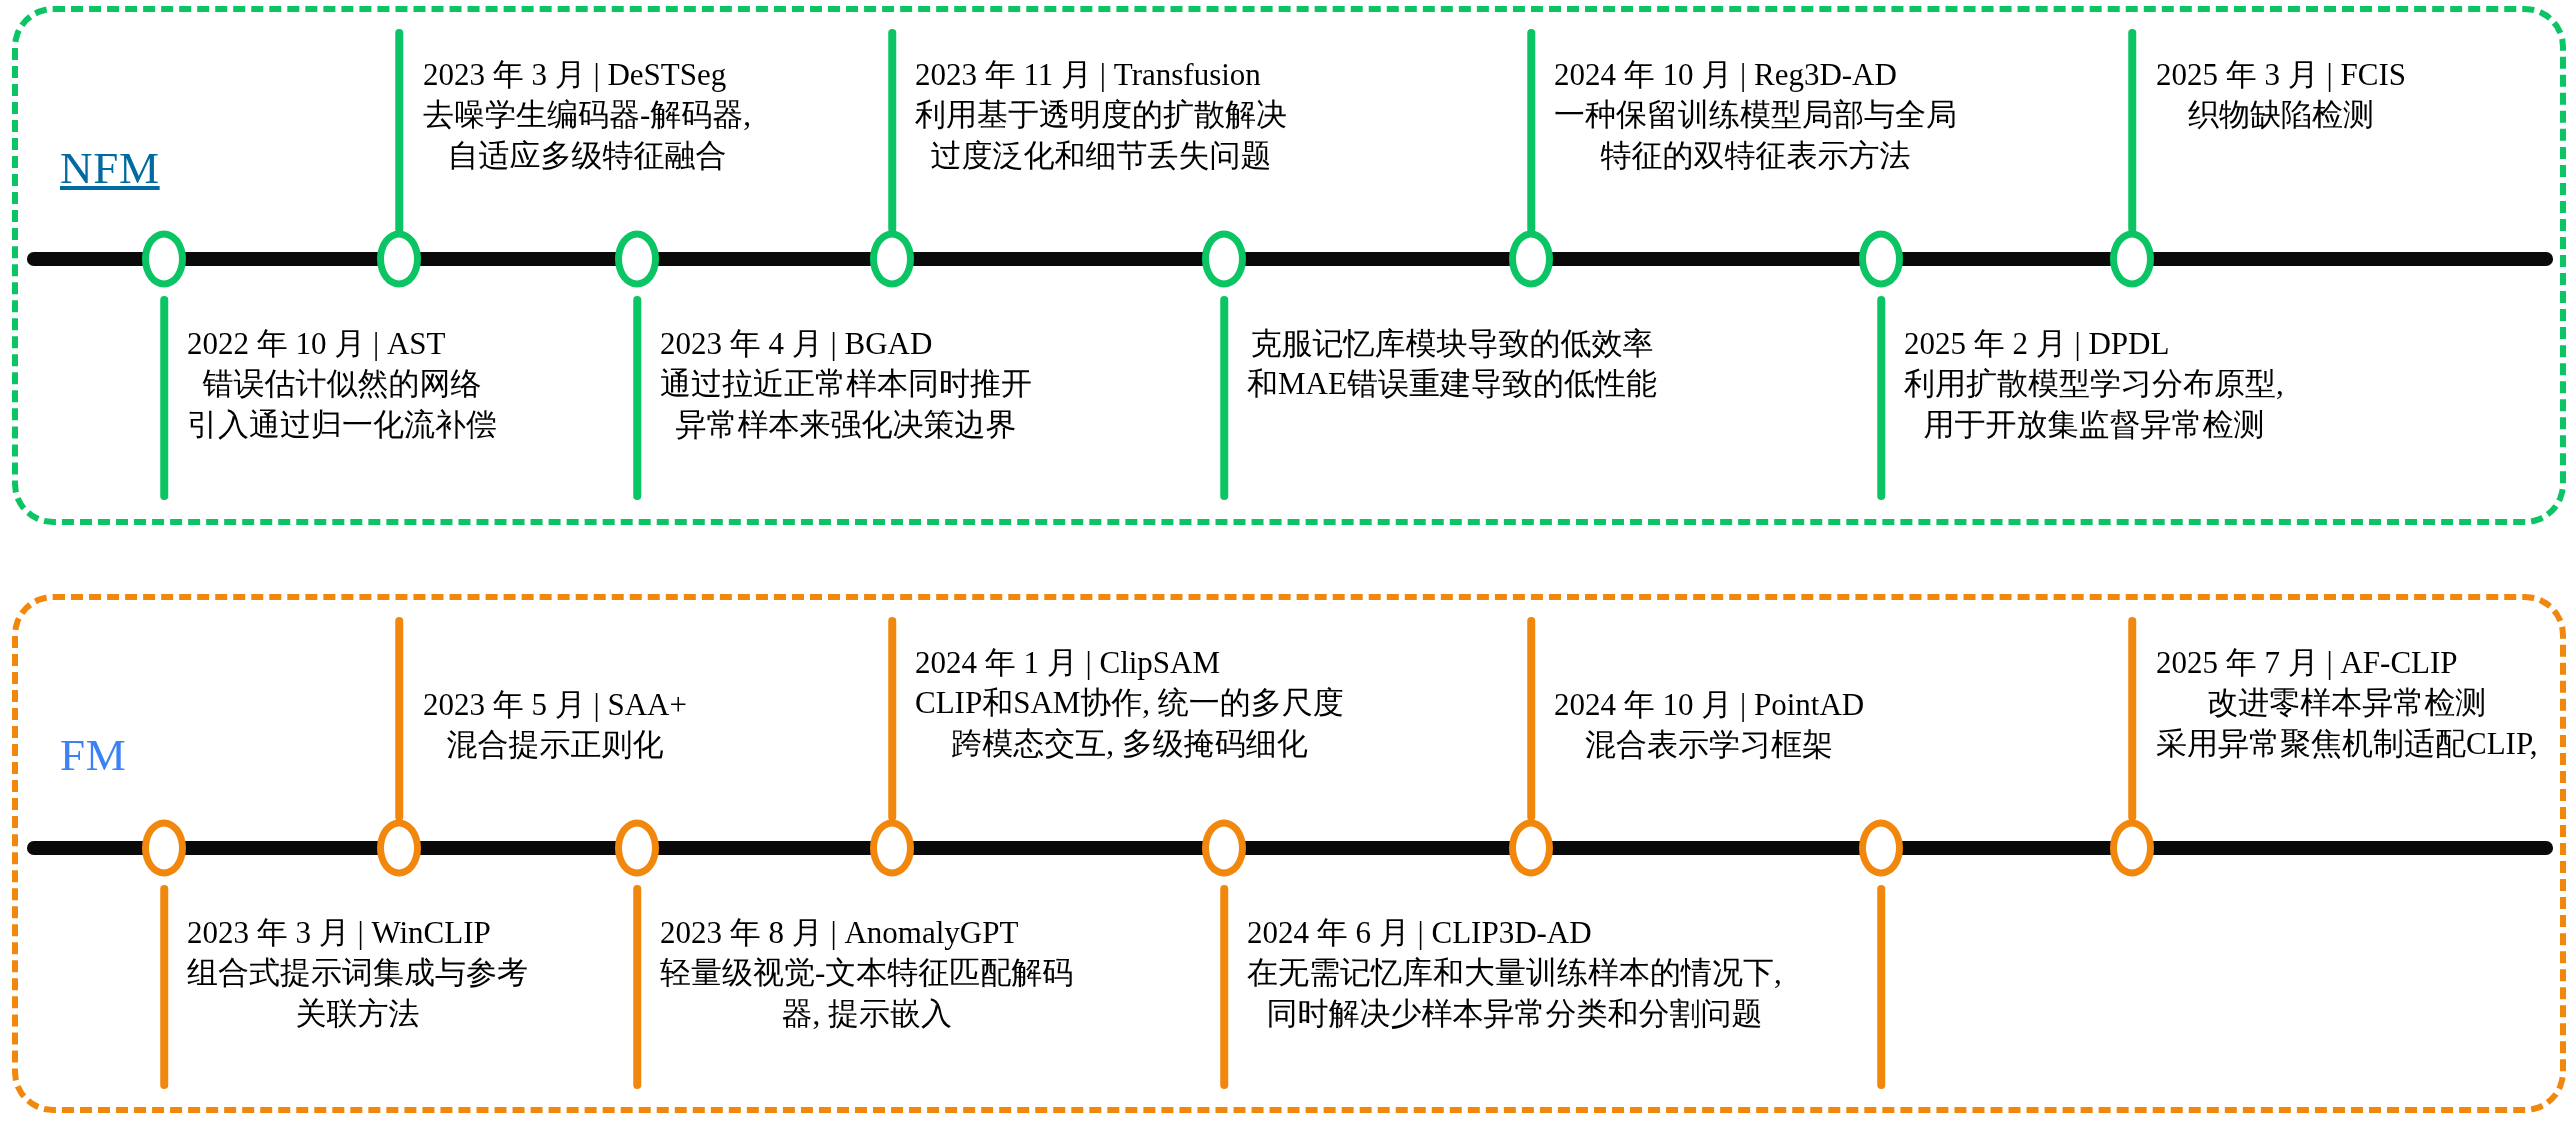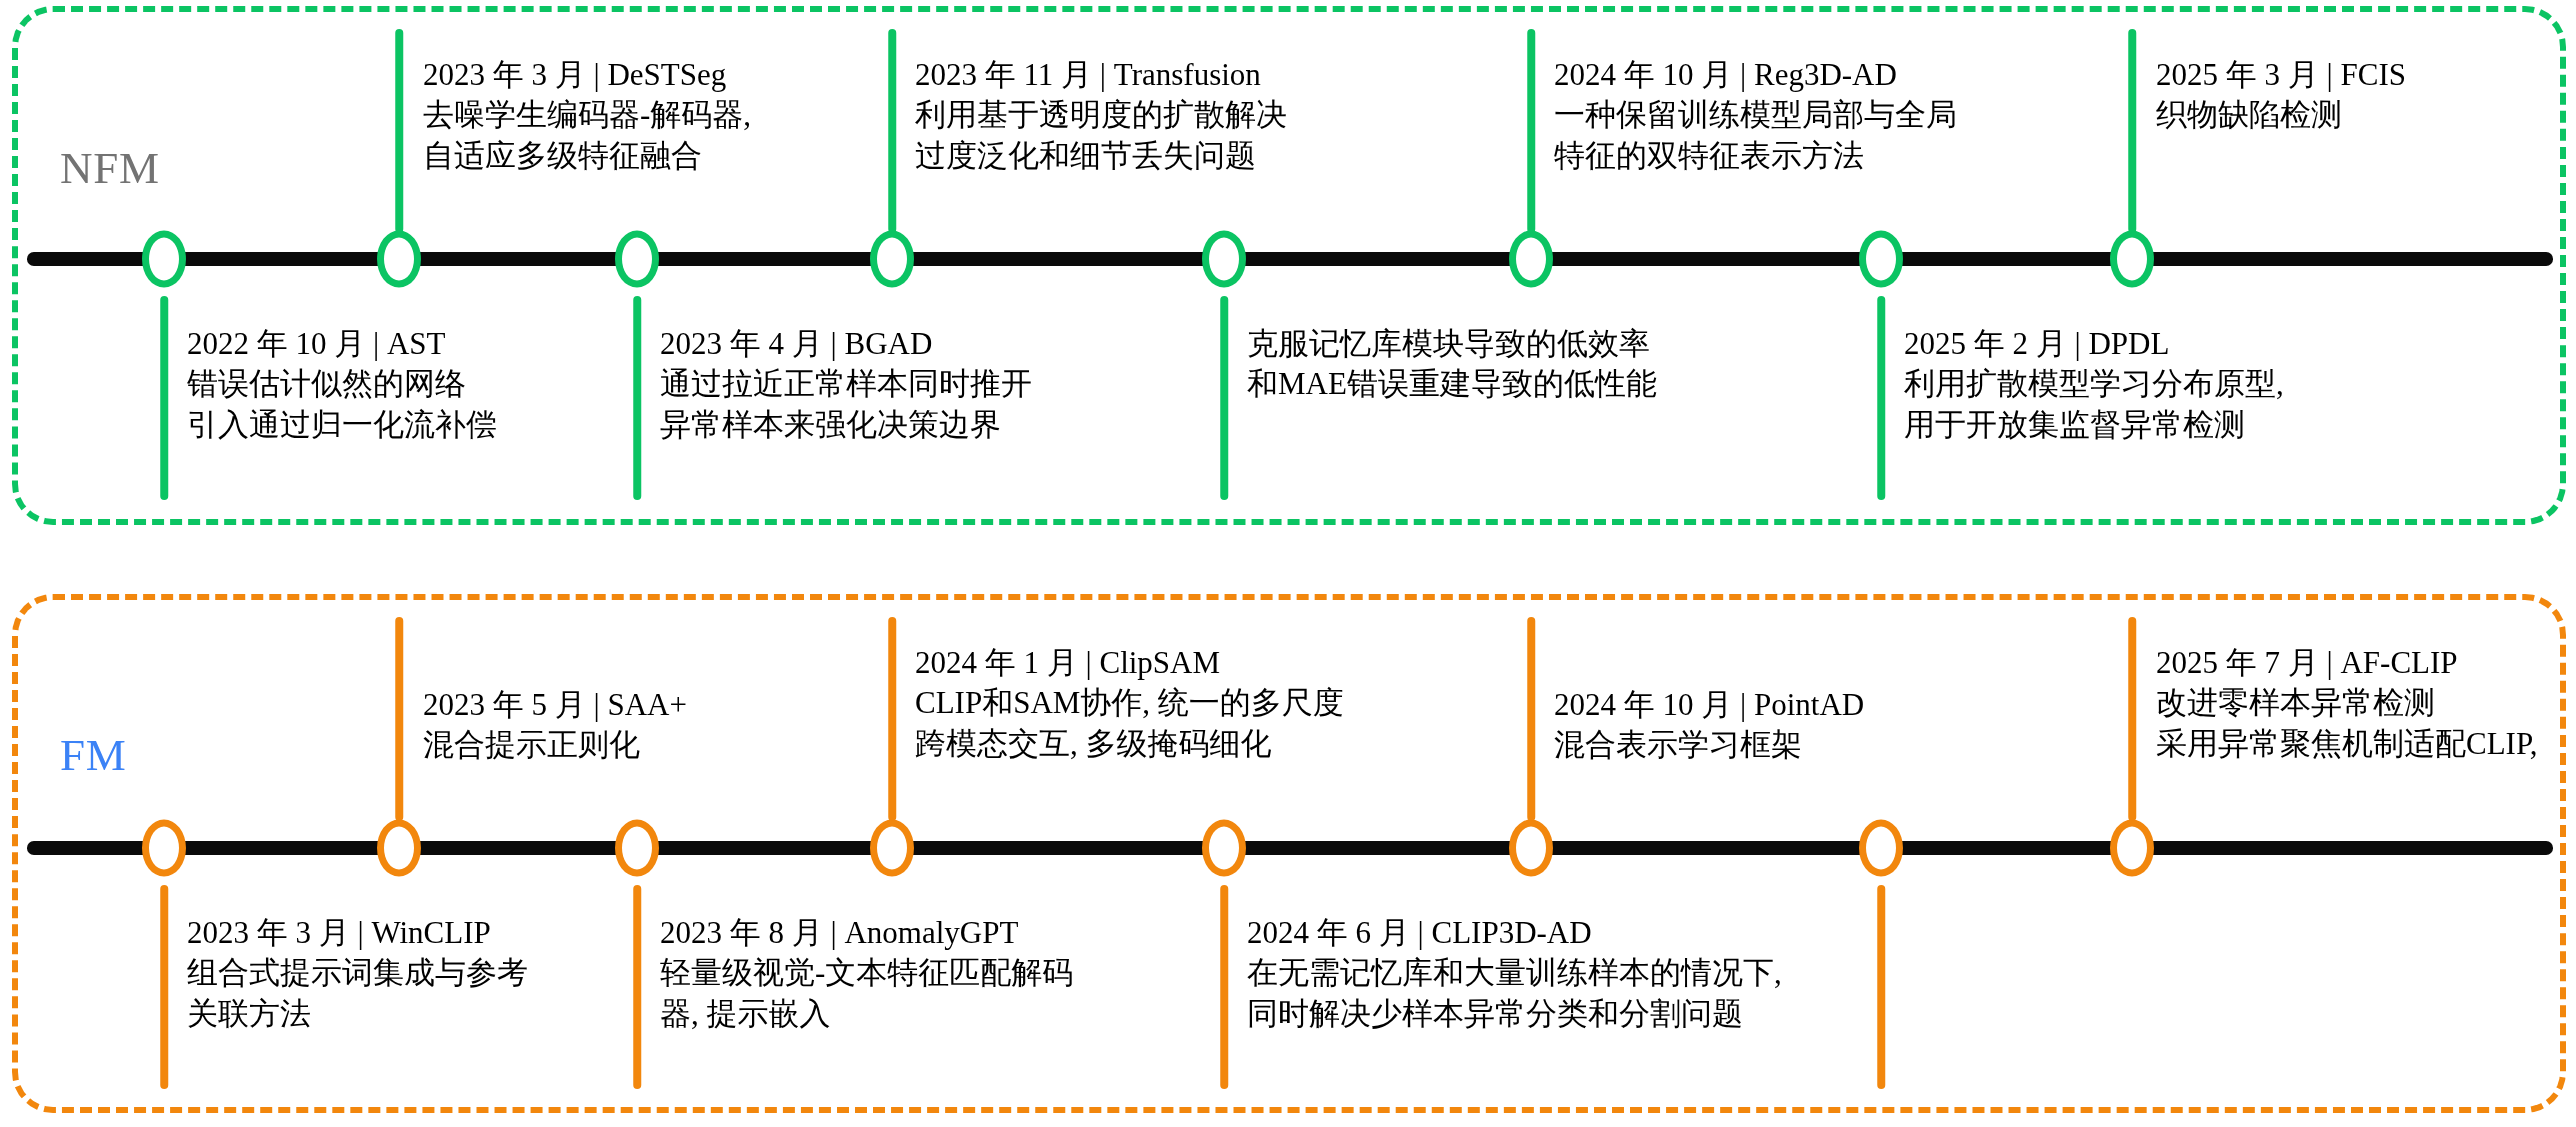--- a/index.html
+++ b/index.html
@@ -38,7 +38,7 @@
   
   .entry{position:absolute;color:#000000;}
   .entry .ttl{font-size:31px;line-height:1.30;white-space:nowrap;}
-  .entry .ln{font-size:31px;line-height:1.30;white-space:nowrap;}
+  .entry .ln{font-size:31px;line-height:1.30;white-space:nowrap;text-align:center;}
 </style>
 </head>
 <body>

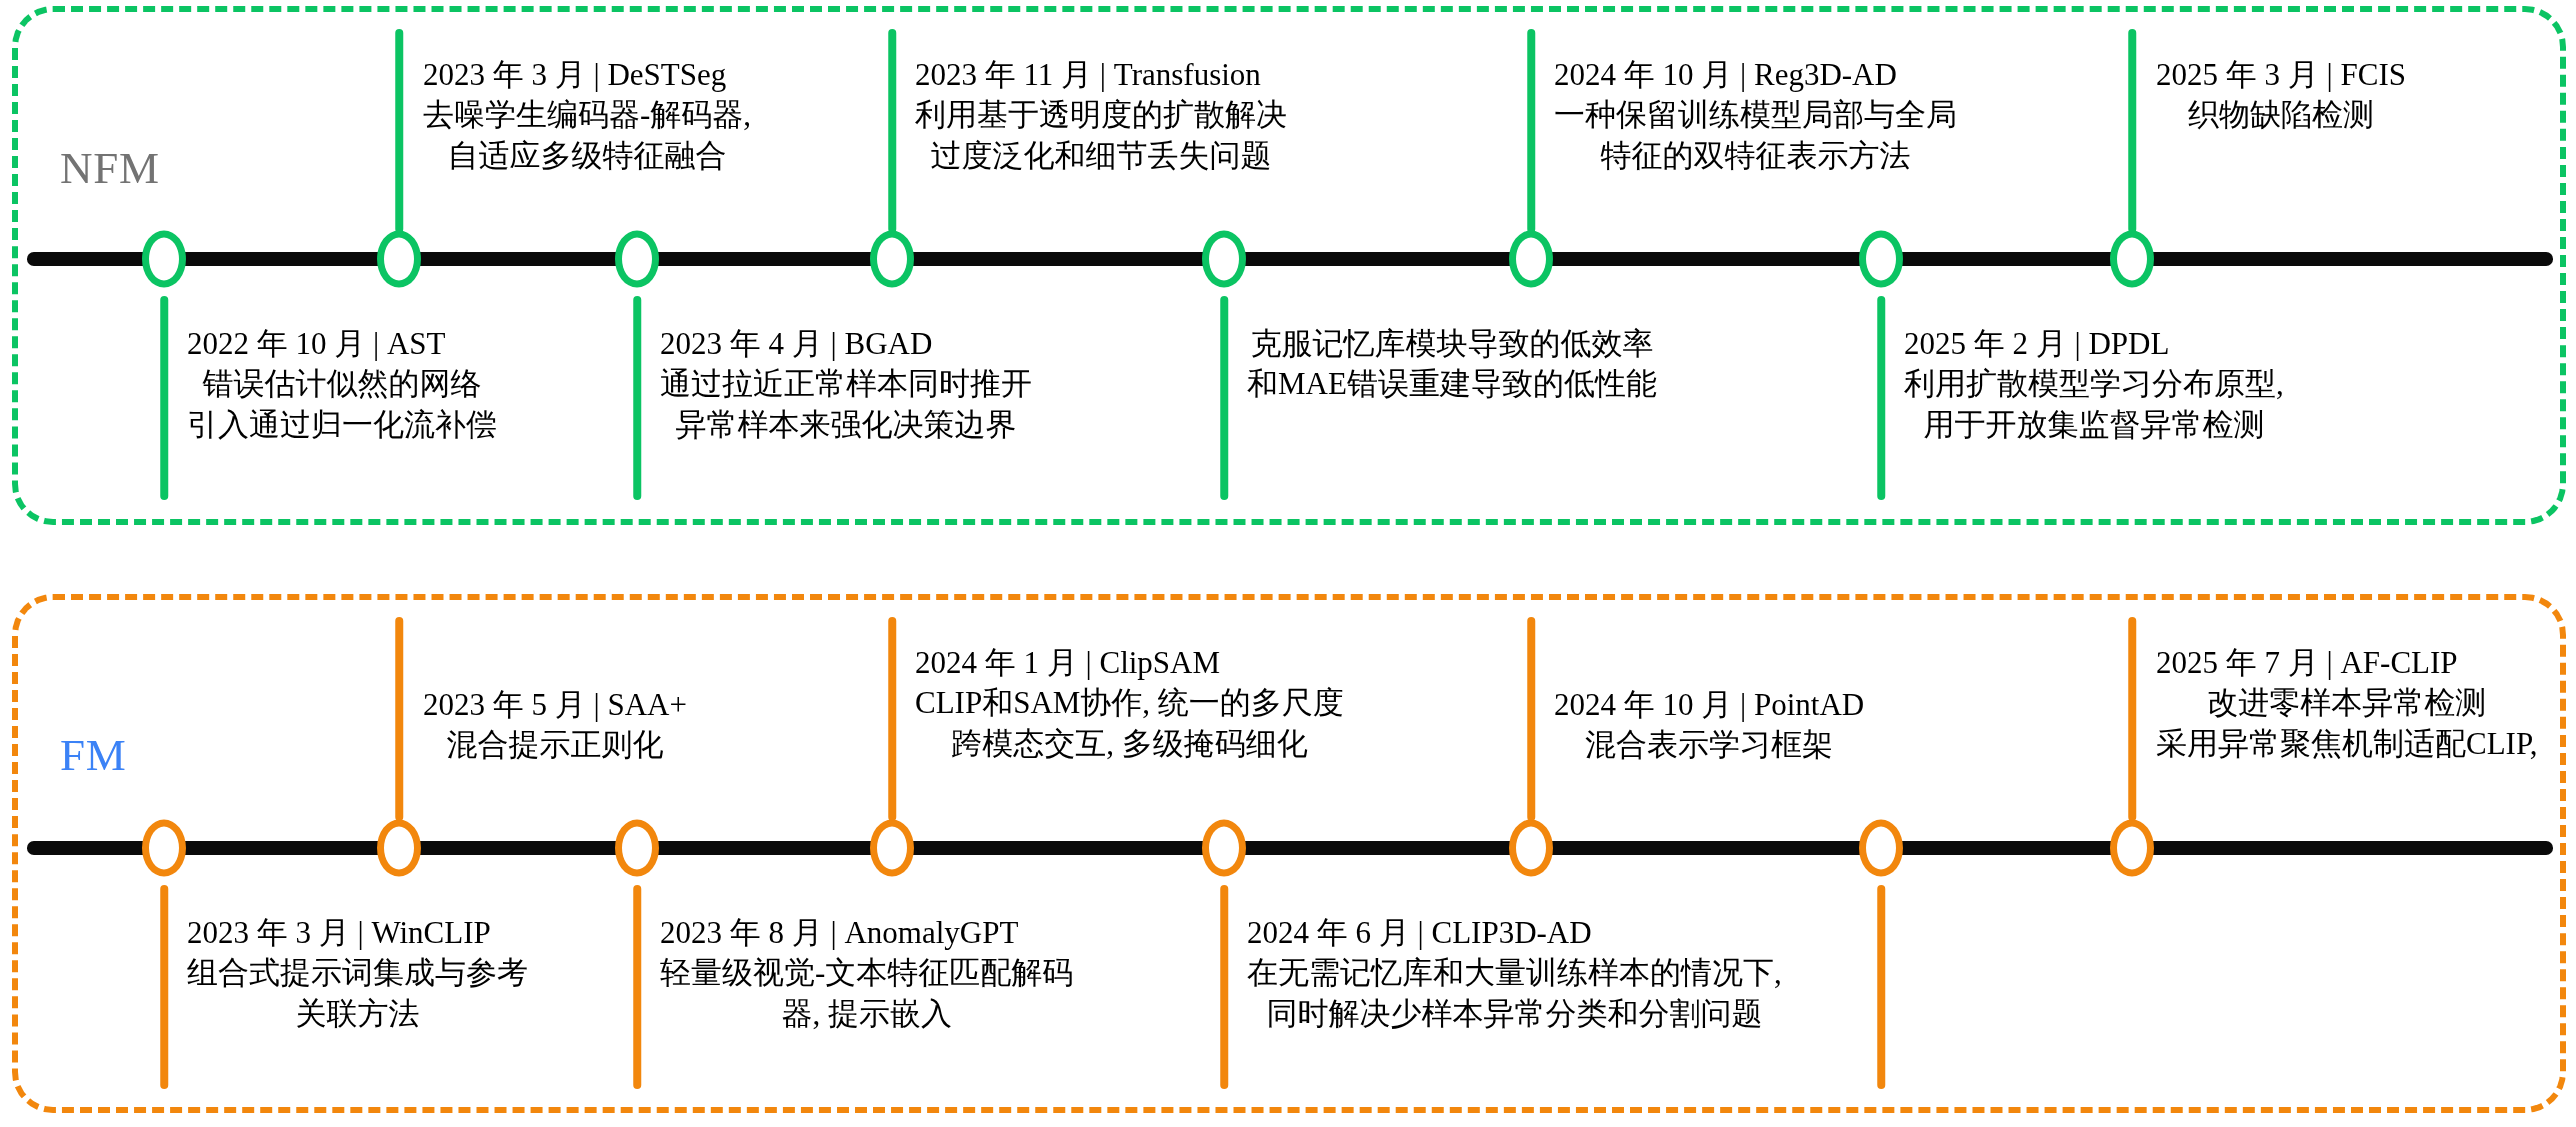--- a/index.html
+++ b/index.html
@@ -16,7 +16,7 @@
   .group.fm {left:12.3px;top:594px;width:2554px;height:519px;border-width:6.1px;border-color:#f2870d;}
 
   .group-label{position:absolute;font-size:45px;line-height:1;letter-spacing:0.7px;}
-  .group-label.nfm{left:60px;top:146px;color:#737373;}
+  .group-label.nfm{left:60px;top:146px;color:#0369a1;text-decoration:underline;}
   .group-label.fm {left:60px;top:733px;color:#3b82f6;}
 
   

